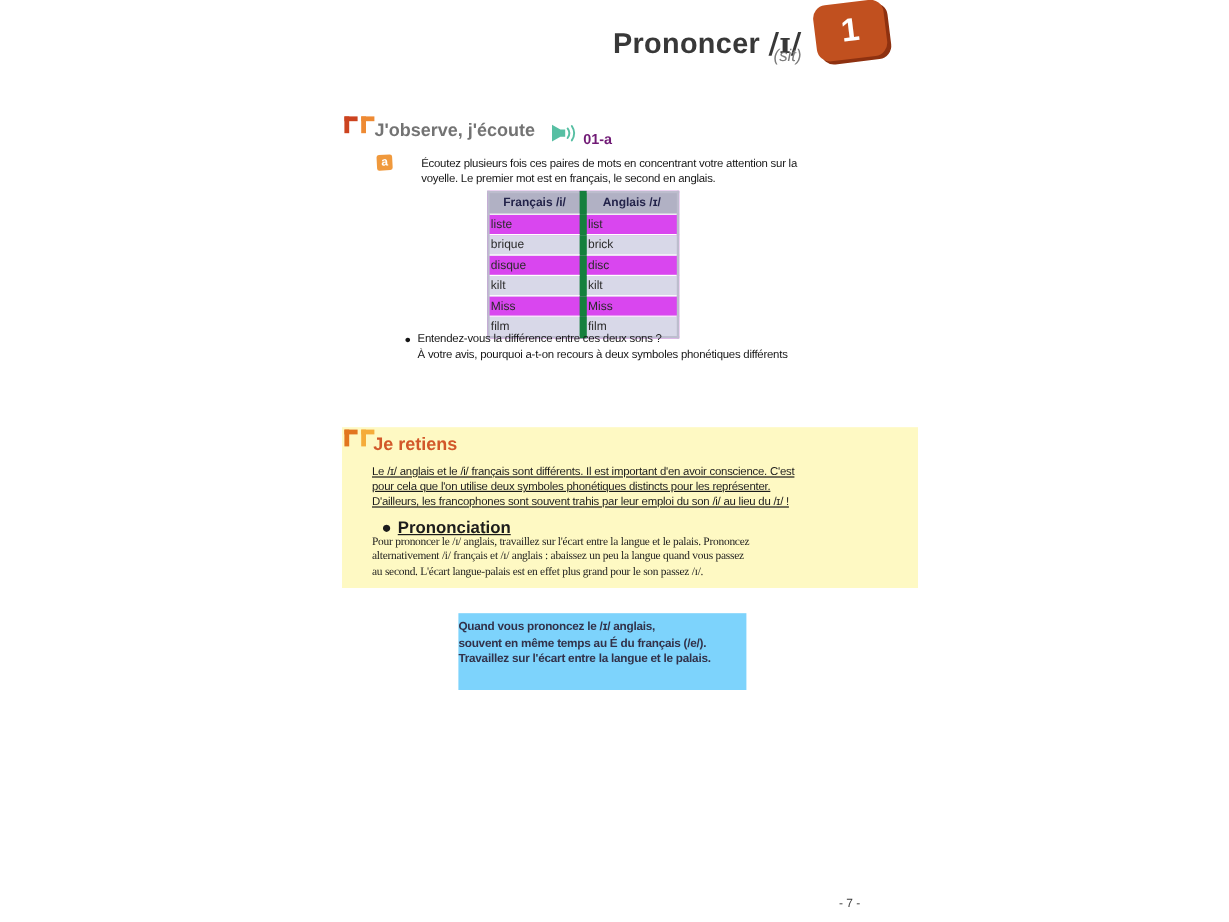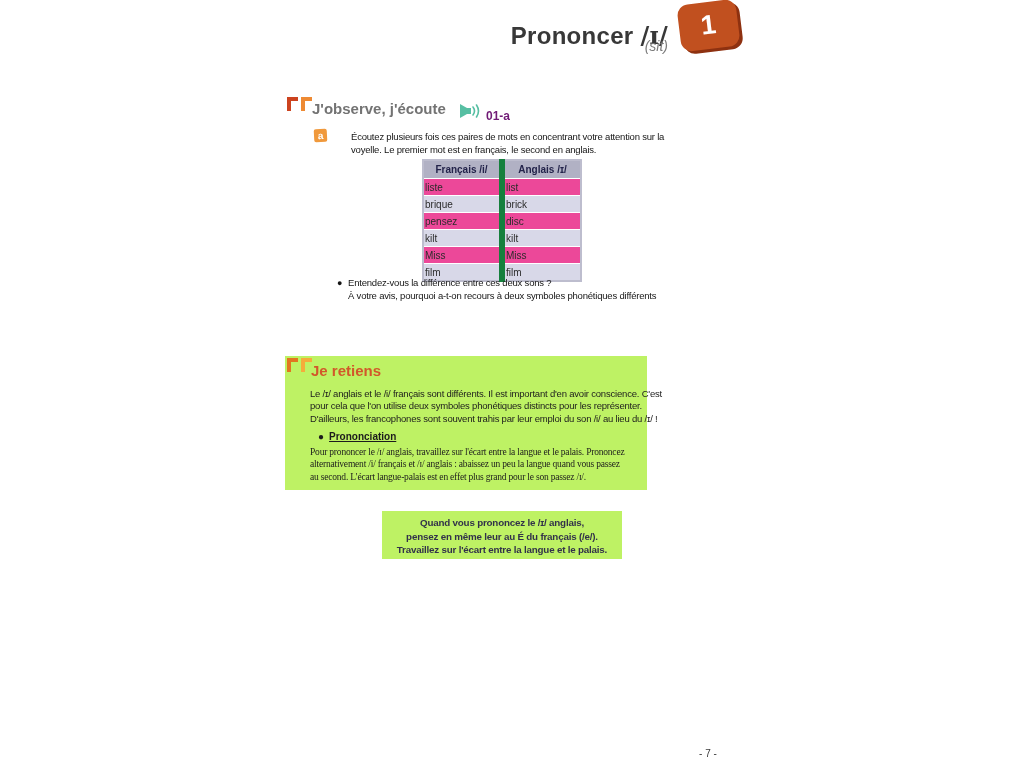--- a/index.html
+++ b/index.html
@@ -35,8 +35,8 @@
   .instruction div{white-space:nowrap;padding-left:16px;}
 
   
-  .pair-table{position:absolute;left:422px;top:159px;border-collapse:collapse;
-              border:2px solid #bdbdce;font-size:10px;background:#ec4899;}
+  .pair-table{position:absolute;left:406px;top:159px;border-collapse:collapse;
+              border:2px solid #bdbdce;font-size:10px;background:#d946ef;}
   .pair-table th{width:73px;height:15px;background:#b1b1c4;color:#23234a;font-weight:bold;
                  text-align:center;border-bottom:1px solid #fff;font-size:10px;}
   .pair-table td{height:14px;text-align:left;color:#2b2b2b;

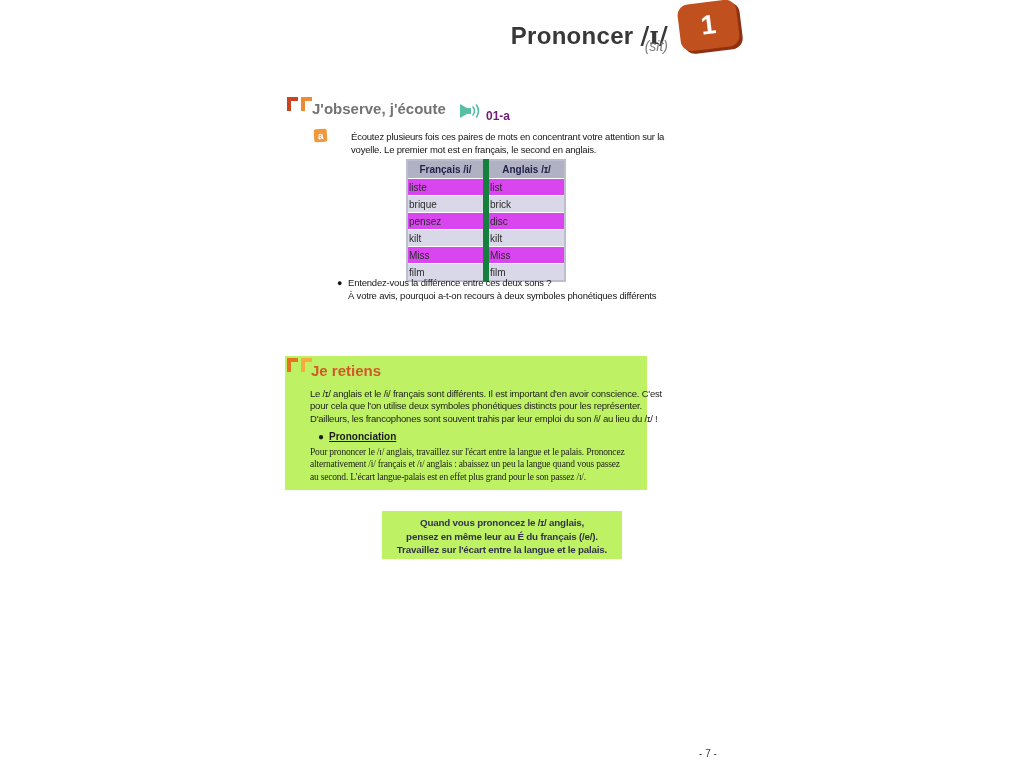--- a/index.html
+++ b/index.html
@@ -122,7 +122,7 @@
         <td class="c2">brick</td>
       </tr>
       <tr>
-        <td>pensez</td>
+        <td>disque</td>
         <td class="c2">disc</td>
       </tr>
       <tr>

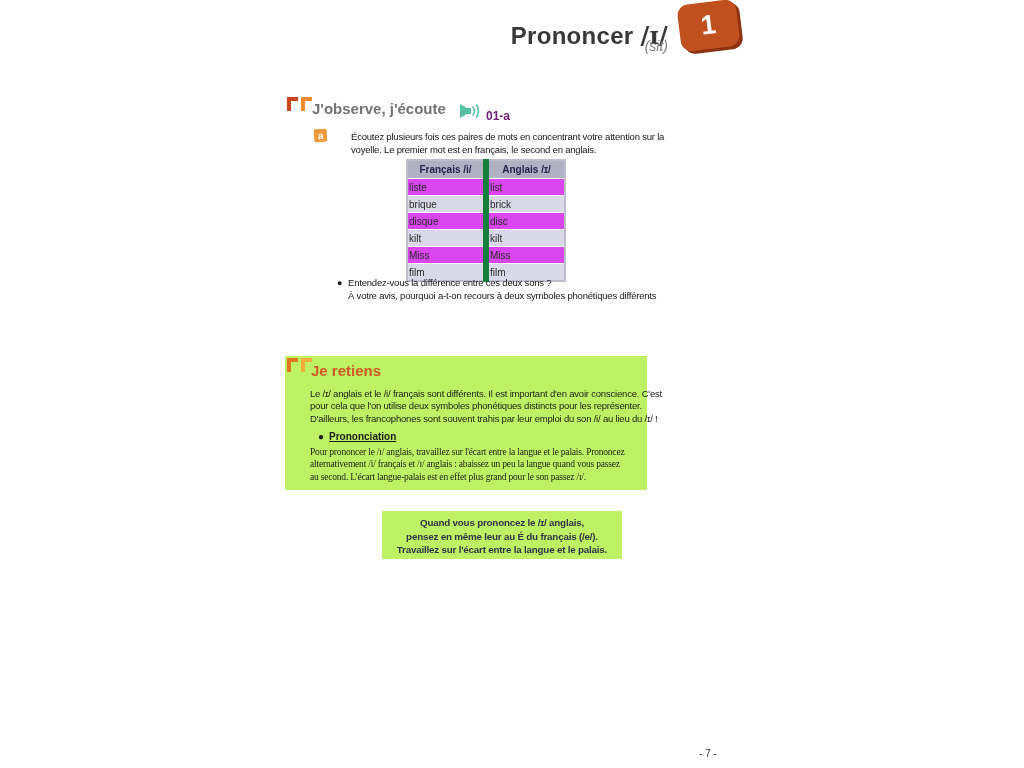--- a/index.html
+++ b/index.html
@@ -51,7 +51,7 @@
   .questions div{white-space:nowrap;}
 
   
-  .retiens-box{position:absolute;left:285px;top:356px;width:362px;height:134px;background:#bef264;}
+  .retiens-box{position:absolute;left:285px;top:356px;width:480px;height:134px;background:#fef9c3;}
   .retiens-heading{position:absolute;left:26px;top:6px;font-size:15px;font-weight:bold;color:#d2582a;}
   .retiens-p1{position:absolute;left:25px;top:32px;width:400px;font-size:9.5px;
               line-height:12.4px;letter-spacing:-0.2px;color:#1c1c1c;}

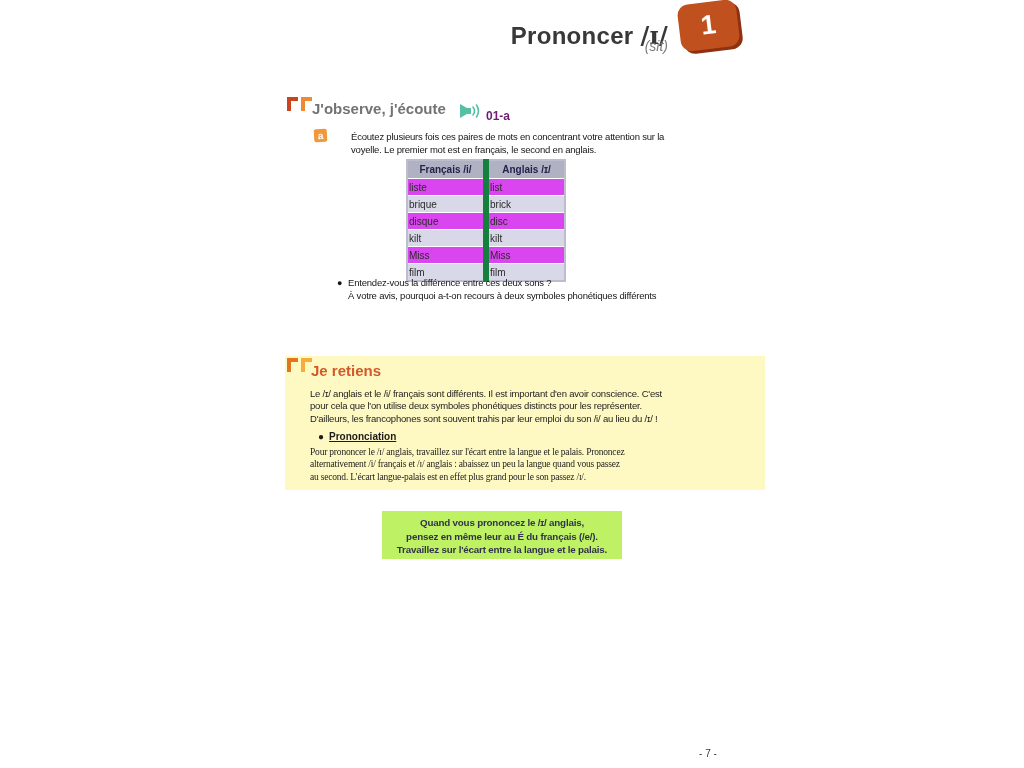--- a/index.html
+++ b/index.html
@@ -54,7 +54,7 @@
   .retiens-box{position:absolute;left:285px;top:356px;width:480px;height:134px;background:#fef9c3;}
   .retiens-heading{position:absolute;left:26px;top:6px;font-size:15px;font-weight:bold;color:#d2582a;}
   .retiens-p1{position:absolute;left:25px;top:32px;width:400px;font-size:9.5px;
-              line-height:12.4px;letter-spacing:-0.2px;color:#1c1c1c;}
+              line-height:12.4px;letter-spacing:-0.2px;color:#1c1c1c;text-decoration:underline;}
   .retiens-p1 div,.retiens-p2 div{white-space:nowrap;}
   .retiens-bullet{position:absolute;left:33px;top:75px;font-size:10px;color:#1c1c1c;text-align:right;}
   .retiens-bullet .bullet-title{font-weight:bold;text-decoration:underline;margin-left:5px;}

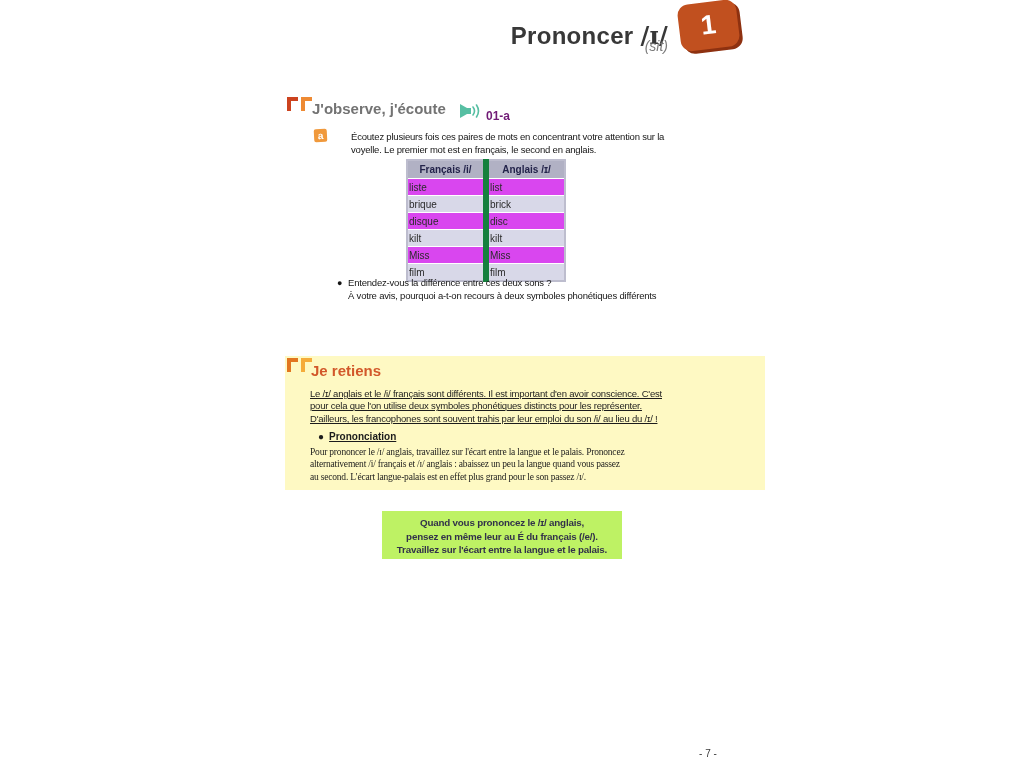--- a/index.html
+++ b/index.html
@@ -56,7 +56,7 @@
   .retiens-p1{position:absolute;left:25px;top:32px;width:400px;font-size:9.5px;
               line-height:12.4px;letter-spacing:-0.2px;color:#1c1c1c;text-decoration:underline;}
   .retiens-p1 div,.retiens-p2 div{white-space:nowrap;}
-  .retiens-bullet{position:absolute;left:33px;top:75px;font-size:10px;color:#1c1c1c;text-align:right;}
+  .retiens-bullet{position:absolute;left:33px;top:75px;font-size:14px;color:#1c1c1c;text-align:right;}
   .retiens-bullet .bullet-title{font-weight:bold;text-decoration:underline;margin-left:5px;}
   .retiens-p2{position:absolute;left:25px;top:90px;width:400px;font-size:9.5px;
               line-height:12.4px;letter-spacing:-0.2px;color:#1c1c1c;font-family:Liberation Serif, serif;}

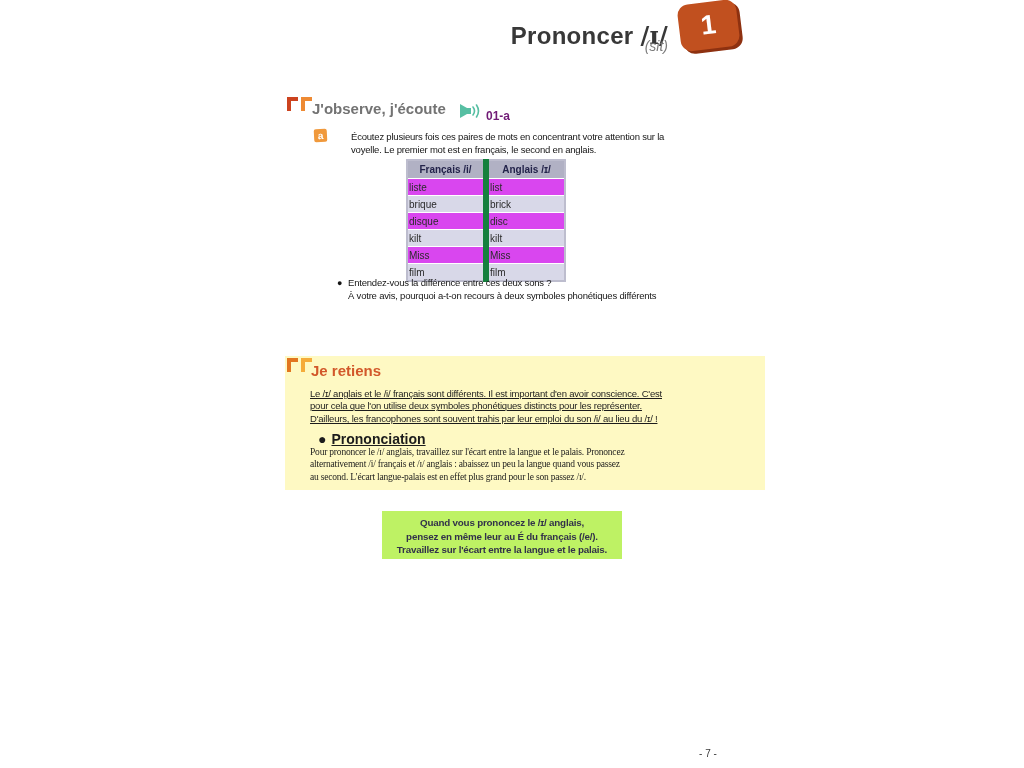--- a/index.html
+++ b/index.html
@@ -62,8 +62,8 @@
               line-height:12.4px;letter-spacing:-0.2px;color:#1c1c1c;font-family:Liberation Serif, serif;}
 
   
-  .tip-box{position:absolute;left:382px;top:511px;width:240px;height:48px;background:#bef264;
-           box-sizing:border-box;padding-top:5px;text-align:center;color:#32324a;
+  .tip-box{position:absolute;left:382px;top:511px;width:240px;height:64px;background:#7dd3fc;
+           box-sizing:border-box;padding-top:5px;text-align:left;color:#32324a;
            font-size:9.8px;font-weight:bold;line-height:13.5px;letter-spacing:-0.2px;}
 
   

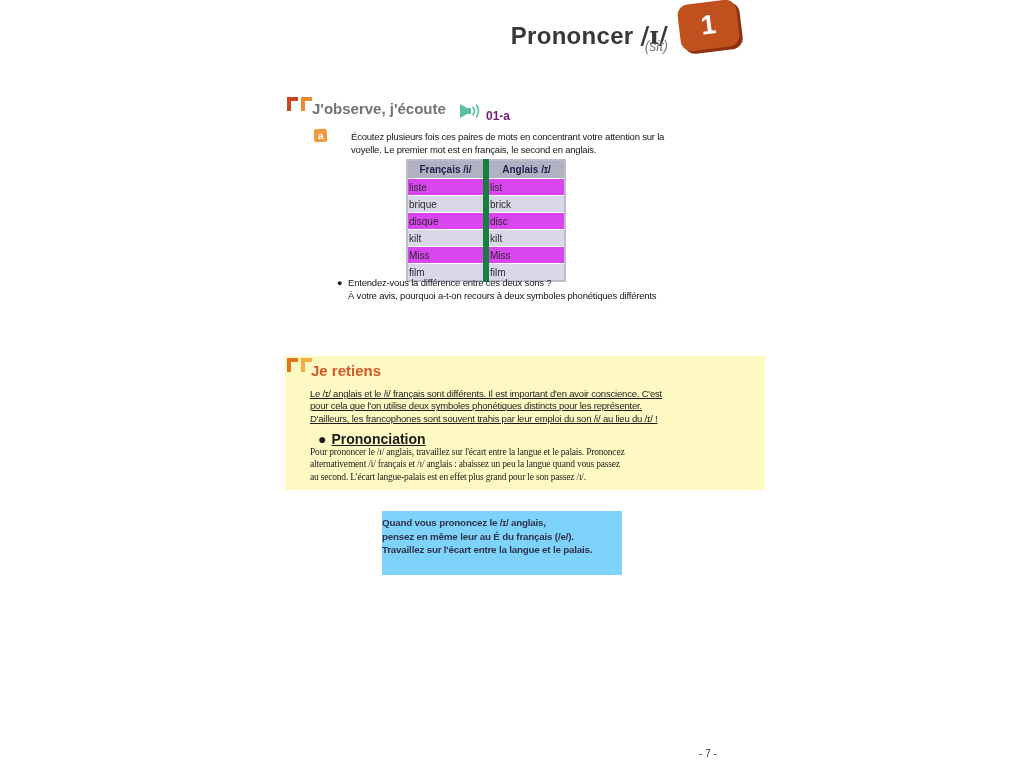--- a/index.html
+++ b/index.html
@@ -172,7 +172,7 @@
 
   <div class="tip-box">
     <div>Quand vous prononcez le /ɪ/ anglais,</div>
-    <div>pensez en même leur au É du français (/e/).</div>
+    <div>souvent en même temps au É du français (/e/).</div>
     <div>Travaillez sur l'écart entre la langue et le palais.</div>
   </div>
 

